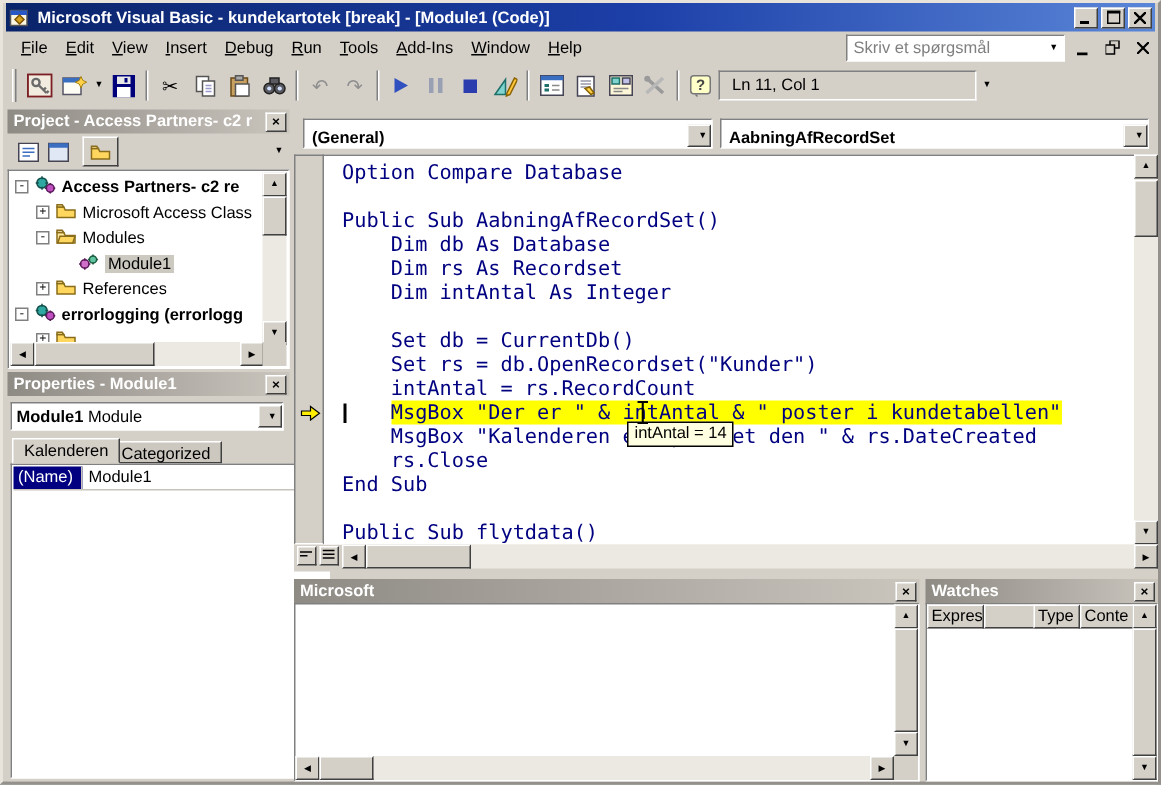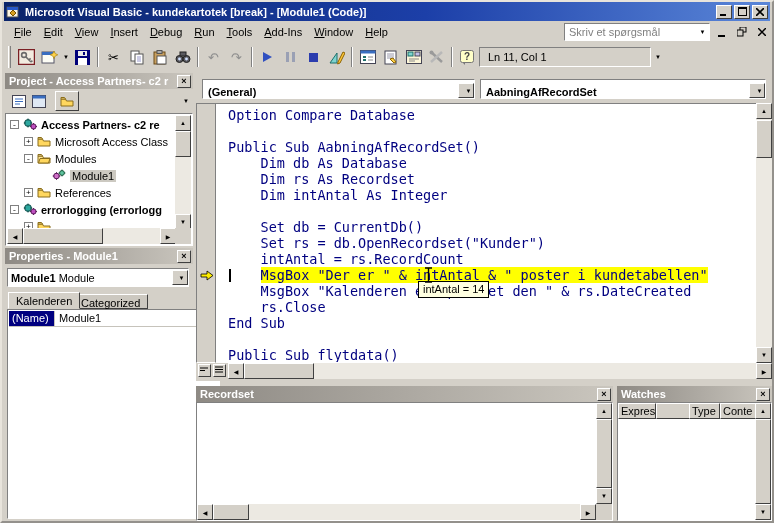--- a/index.html
+++ b/index.html
@@ -504,7 +504,7 @@
 
   <div class="panel" style="left:194px; top:384px; width:417px; height:135px;">
     <div class="panel-header">
-      <span>Recordset</span>
+      <span>Microsoft</span>
       <span class="xbtn">×</span>
     </div>
     <div class="white" style="position:absolute; left:0; top:16px; width:417px; height:119px;"></div>

